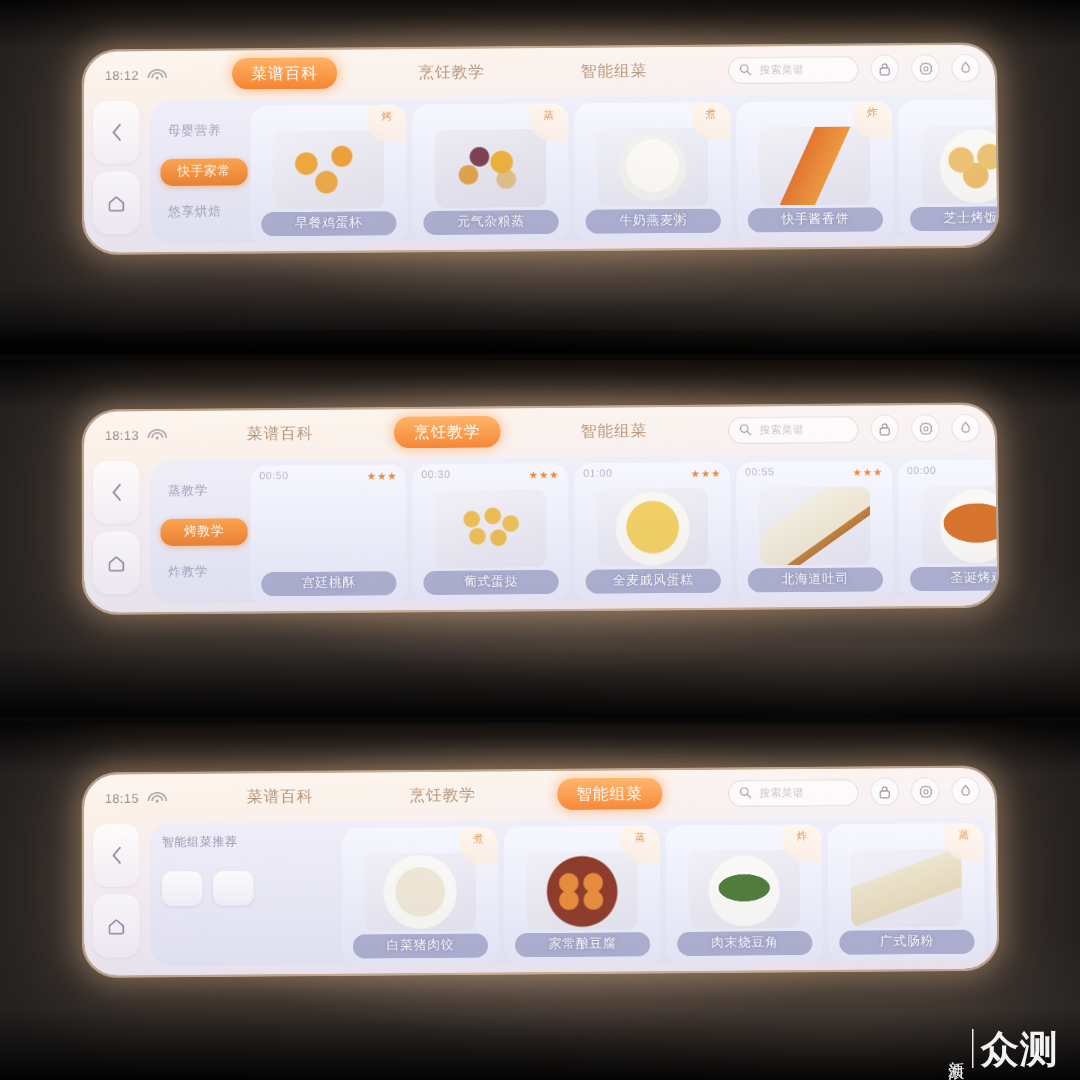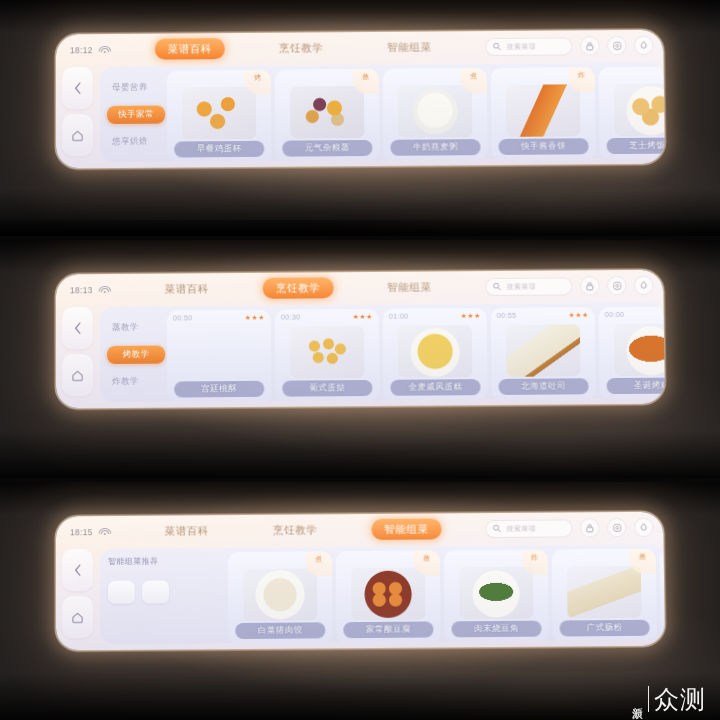--- a/index.html
+++ b/index.html
@@ -231,7 +231,7 @@
     color:#f2f2f2;font-family:"DejaVu Sans",sans-serif;
   }
   .wm-small{font-size:11px;line-height:11px;writing-mode:vertical-rl;letter-spacing:1px;}
-  .wm-big{font-size:25px;line-height:25px;font-weight:400;letter-spacing:1px;}
+  .wm-big{font-size:25px;line-height:25px;font-weight:700;letter-spacing:1px;}
   .wm-sep{width:1.5px;height:26px;background:#e8e8e8;}
 </style>
 </head>

